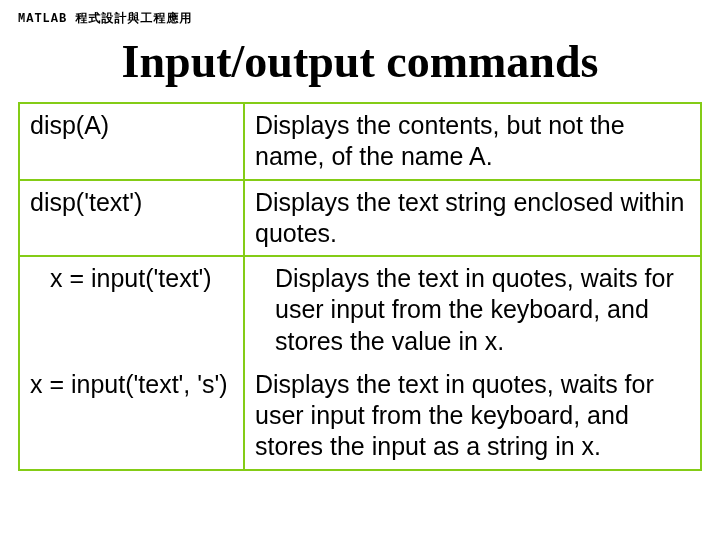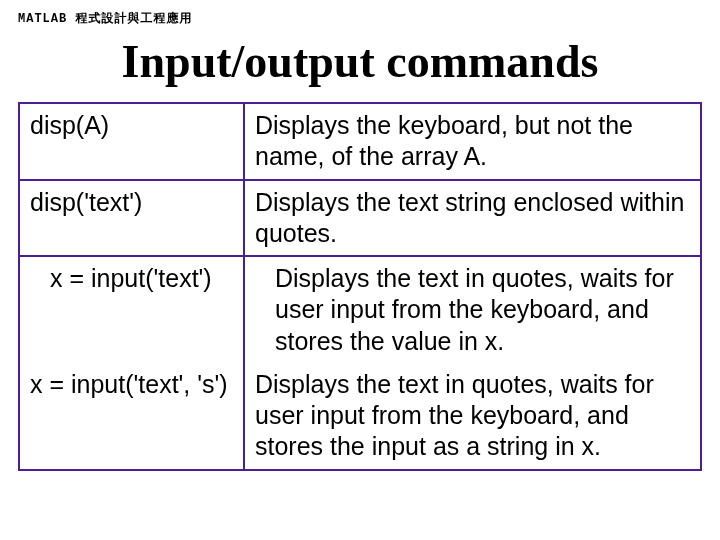--- a/index.html
+++ b/index.html
@@ -33,7 +33,7 @@
       table-layout: fixed;
     }
     td {
-      border: 2px solid #4c1d95;
+      border: 2px solid #84cc16;
       padding: 6px 10px;
       font-size: 25px;
       font-family: Verdana, sans-serif;

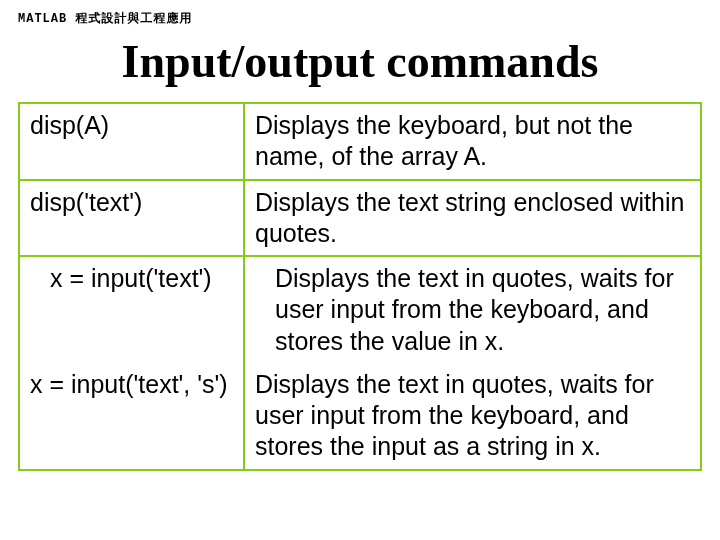--- a/index.html
+++ b/index.html
@@ -67,7 +67,7 @@
   <tbody>
       <tr>
     <td class="cmd">disp(A)</td>
-    <td class="desc">Displays the keyboard, but not the name, of the array A.</td>
+    <td class="desc">Displays the contents, but not the name, of the name A.</td>
   </tr>
   <tr>
     <td class="cmd">disp('text')</td>

